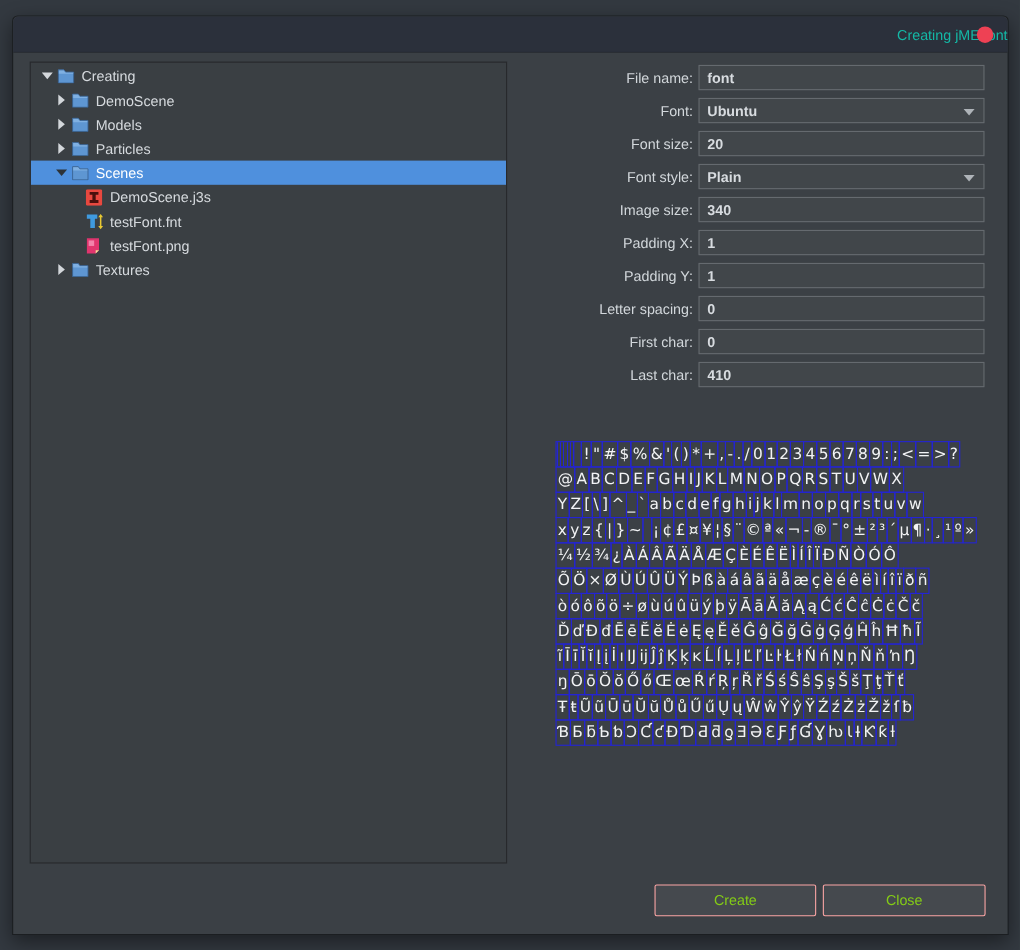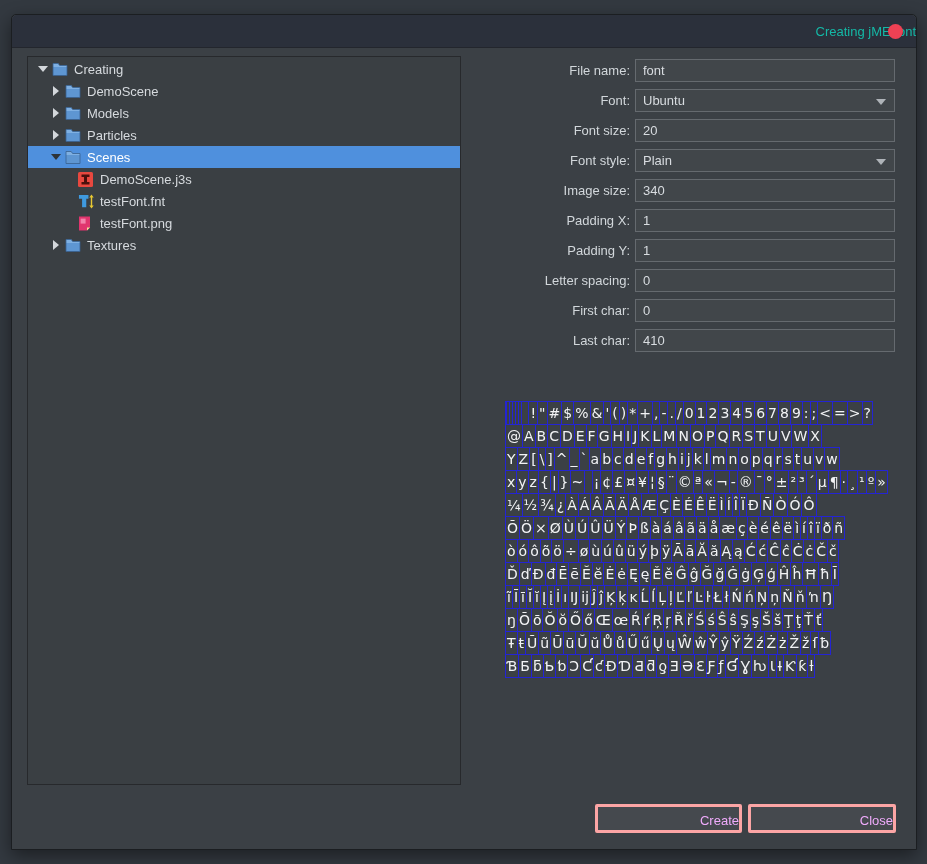--- a/index.html
+++ b/index.html
@@ -74,6 +74,7 @@
     flex:1; background:transparent; border:none; outline:none;
     color:#d8dce0; font-size:13px; padding:0 7px;
     font-family:"Liberation Sans", sans-serif;
+    font-weight:bold;
   }
   .dd-arrow {
     position:absolute; right:8px; top:9px;

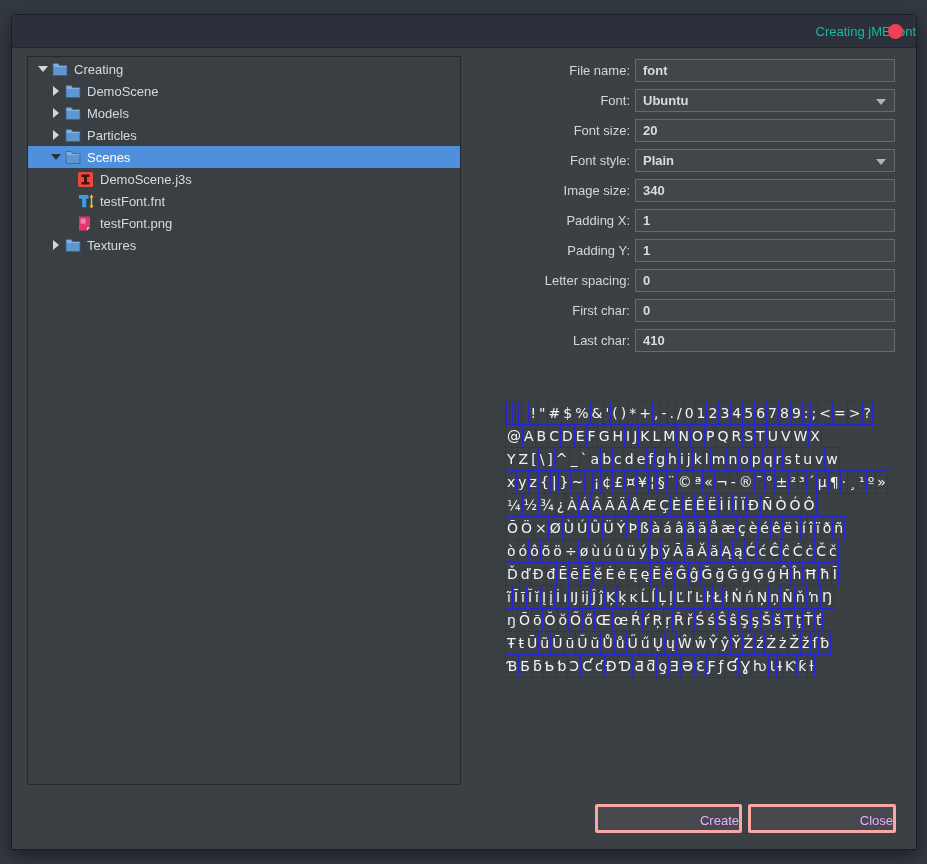--- a/index.html
+++ b/index.html
@@ -99,8 +99,8 @@
   
   .btn {
     position:absolute; height:29px;
-    background:#45494e; border:3px solid #fca5a5; border-radius:2px;
-    color:#f0abfc; font-size:13px; text-align:right; line-height:27px;
+    background:#45494e; border:1px solid #fca5a5; border-radius:2px;
+    color:#84cc16; font-size:13px; text-align:center; line-height:27px;
     cursor:default;
   }
   #create-btn { left:583px; top:789px; width:147px; }

